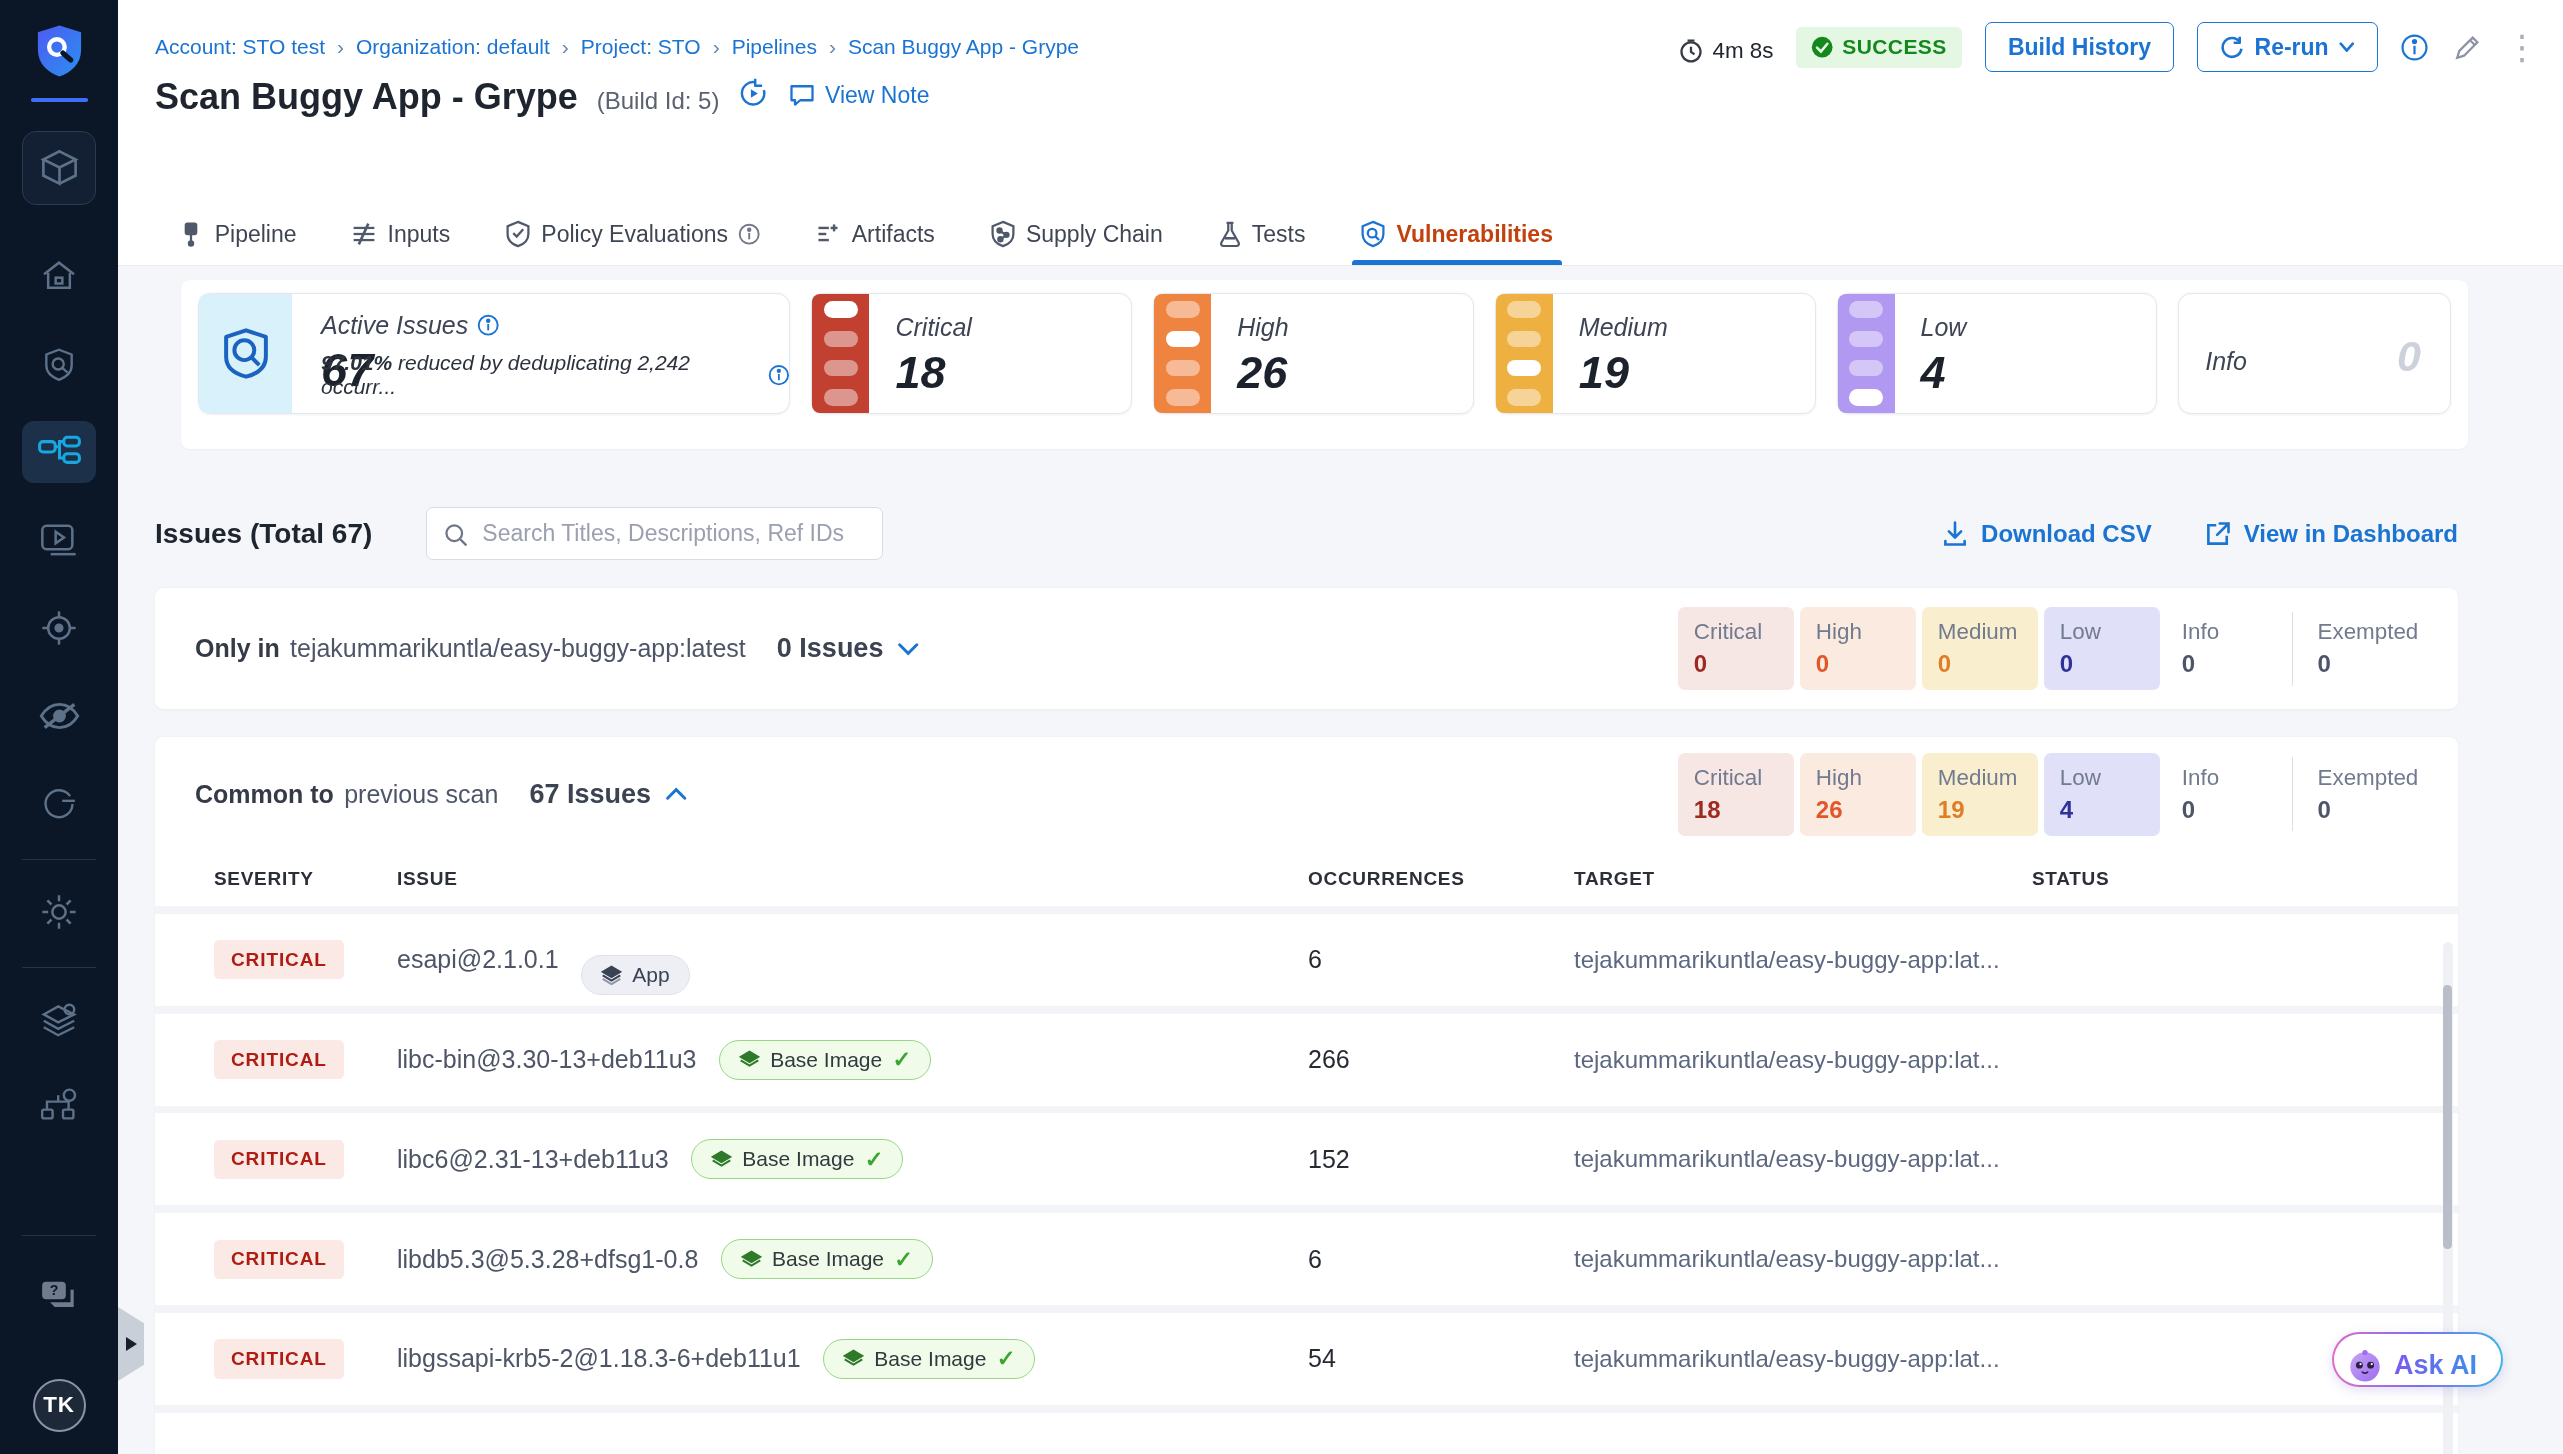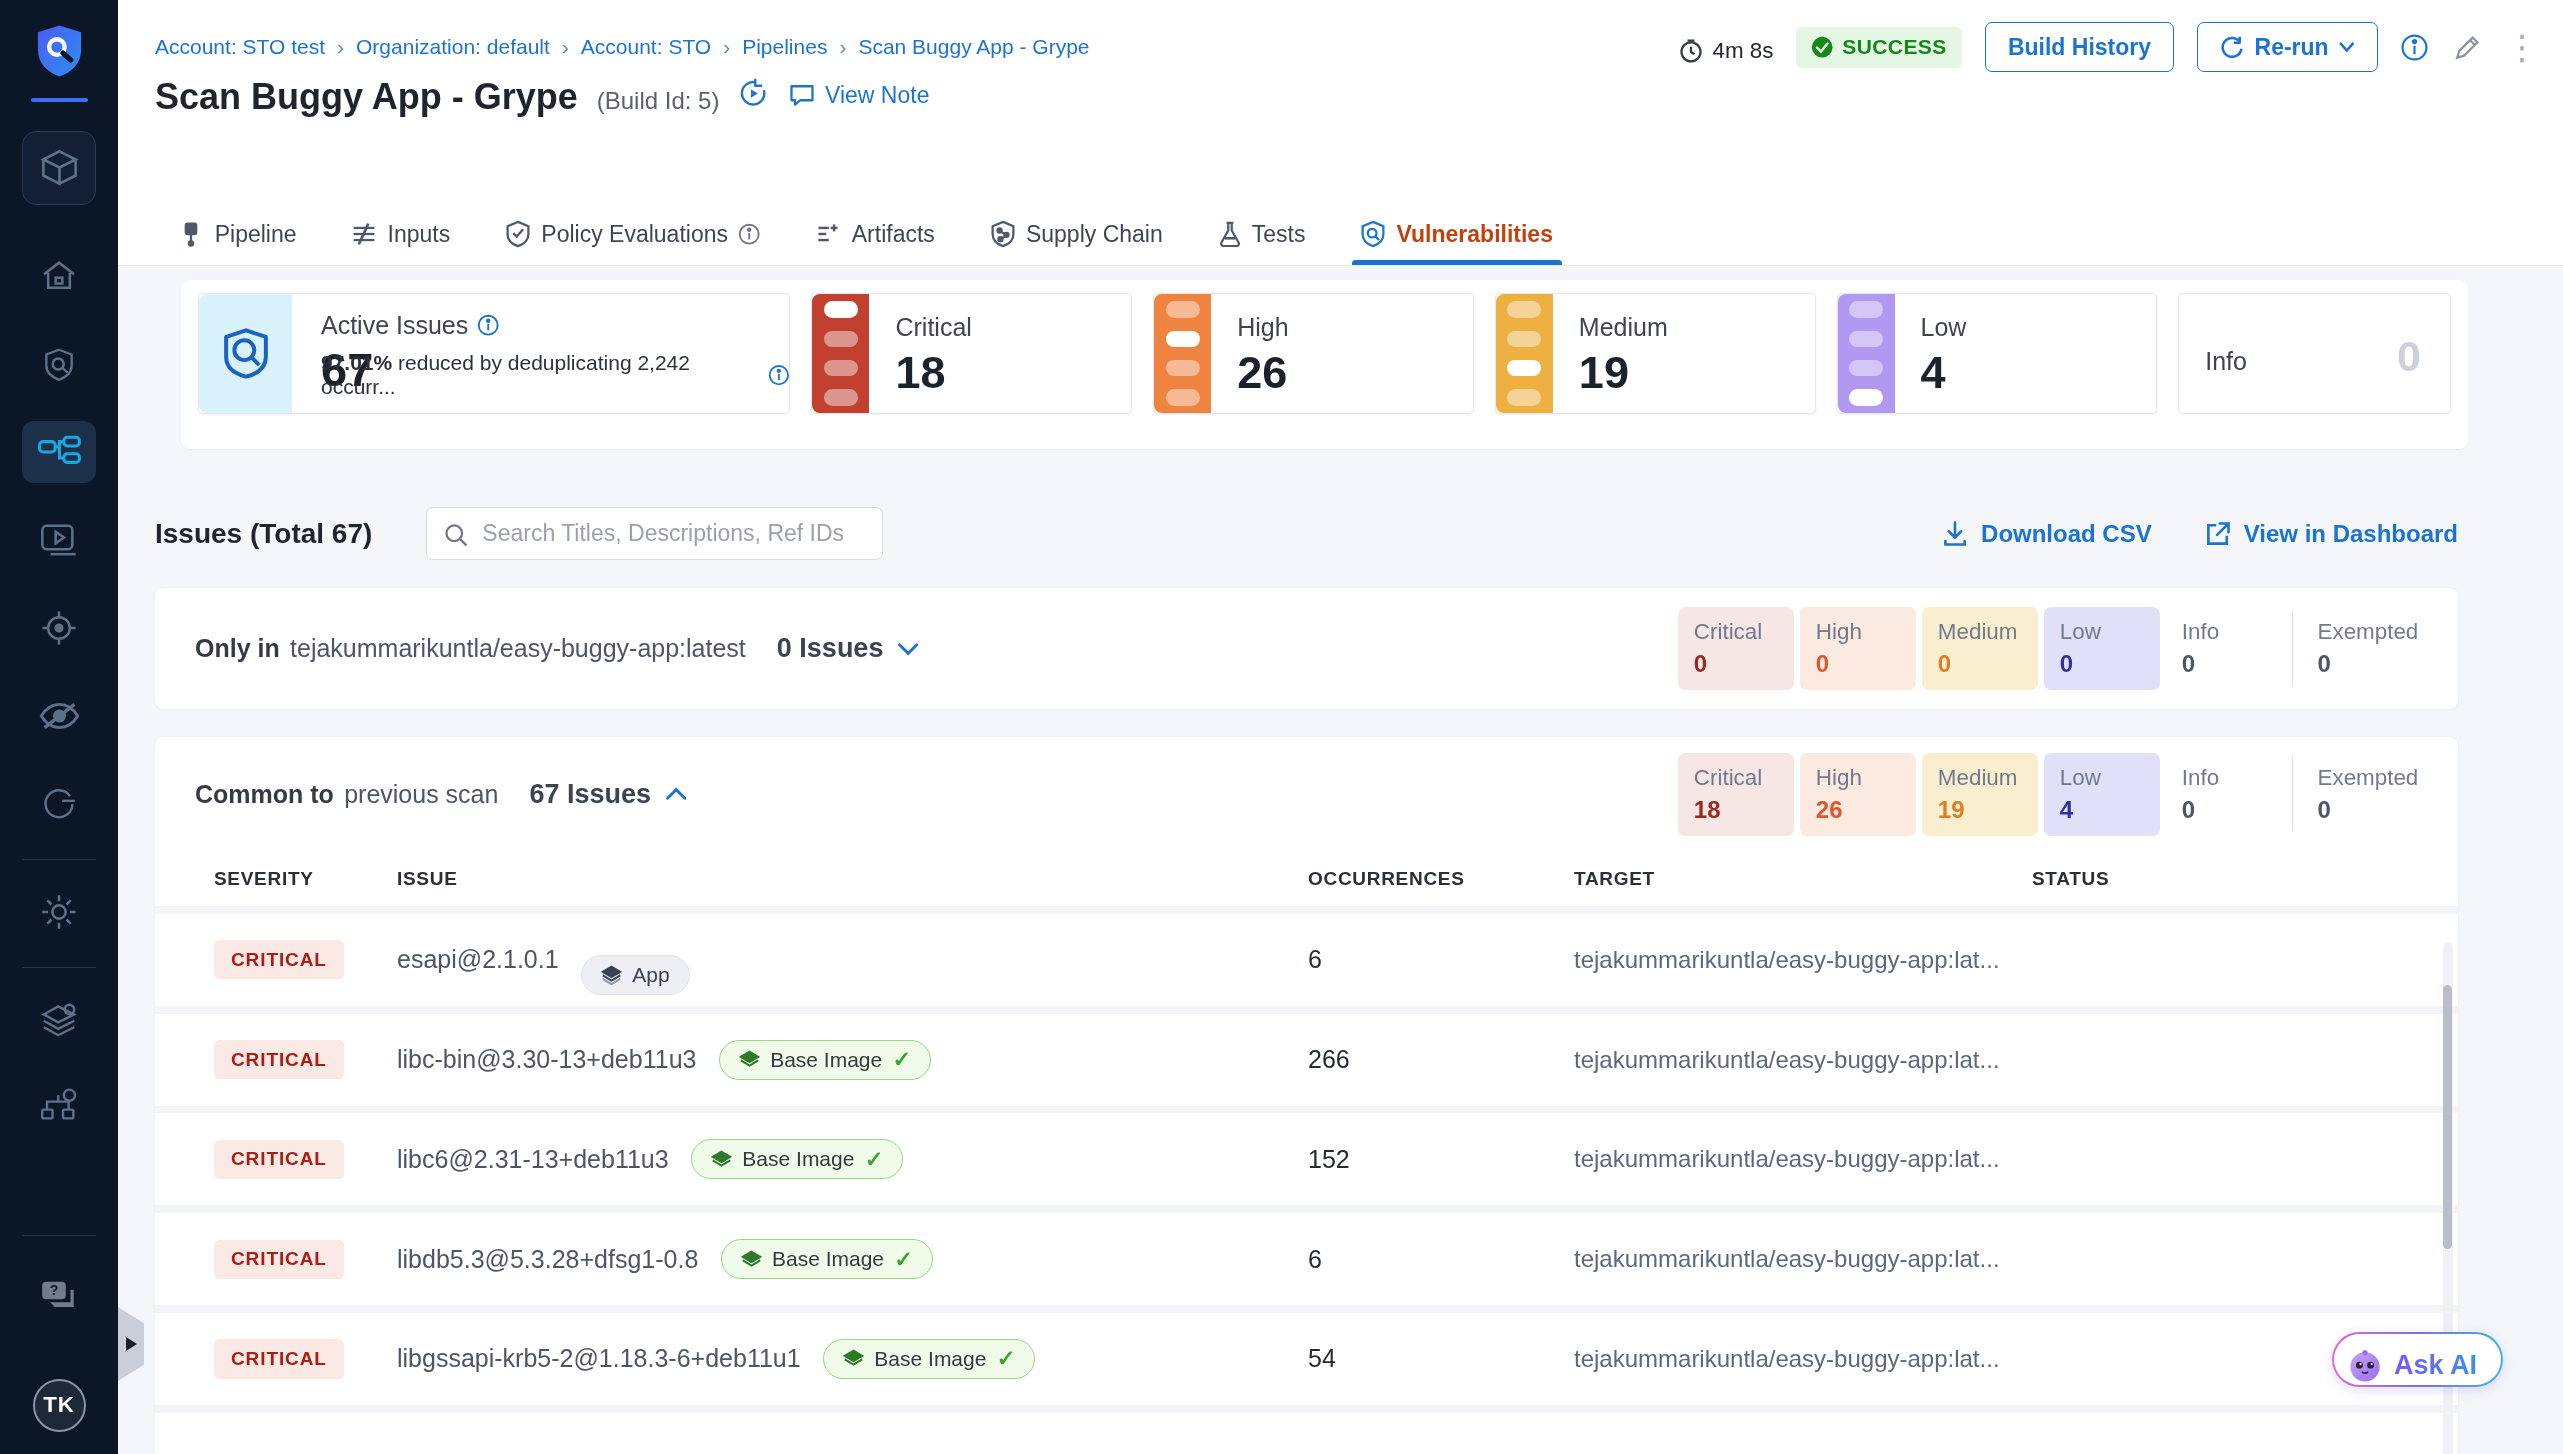--- a/index.html
+++ b/index.html
@@ -265,7 +265,7 @@
       <span class="crumb-sep">›</span>
       <a>Organization: default</a>
       <span class="crumb-sep">›</span>
-      <a>Account: STO</a>
+      <a>Project: STO</a>
       <span class="crumb-sep">›</span>
       <a>Pipelines</a>
       <span class="crumb-sep">›</span>

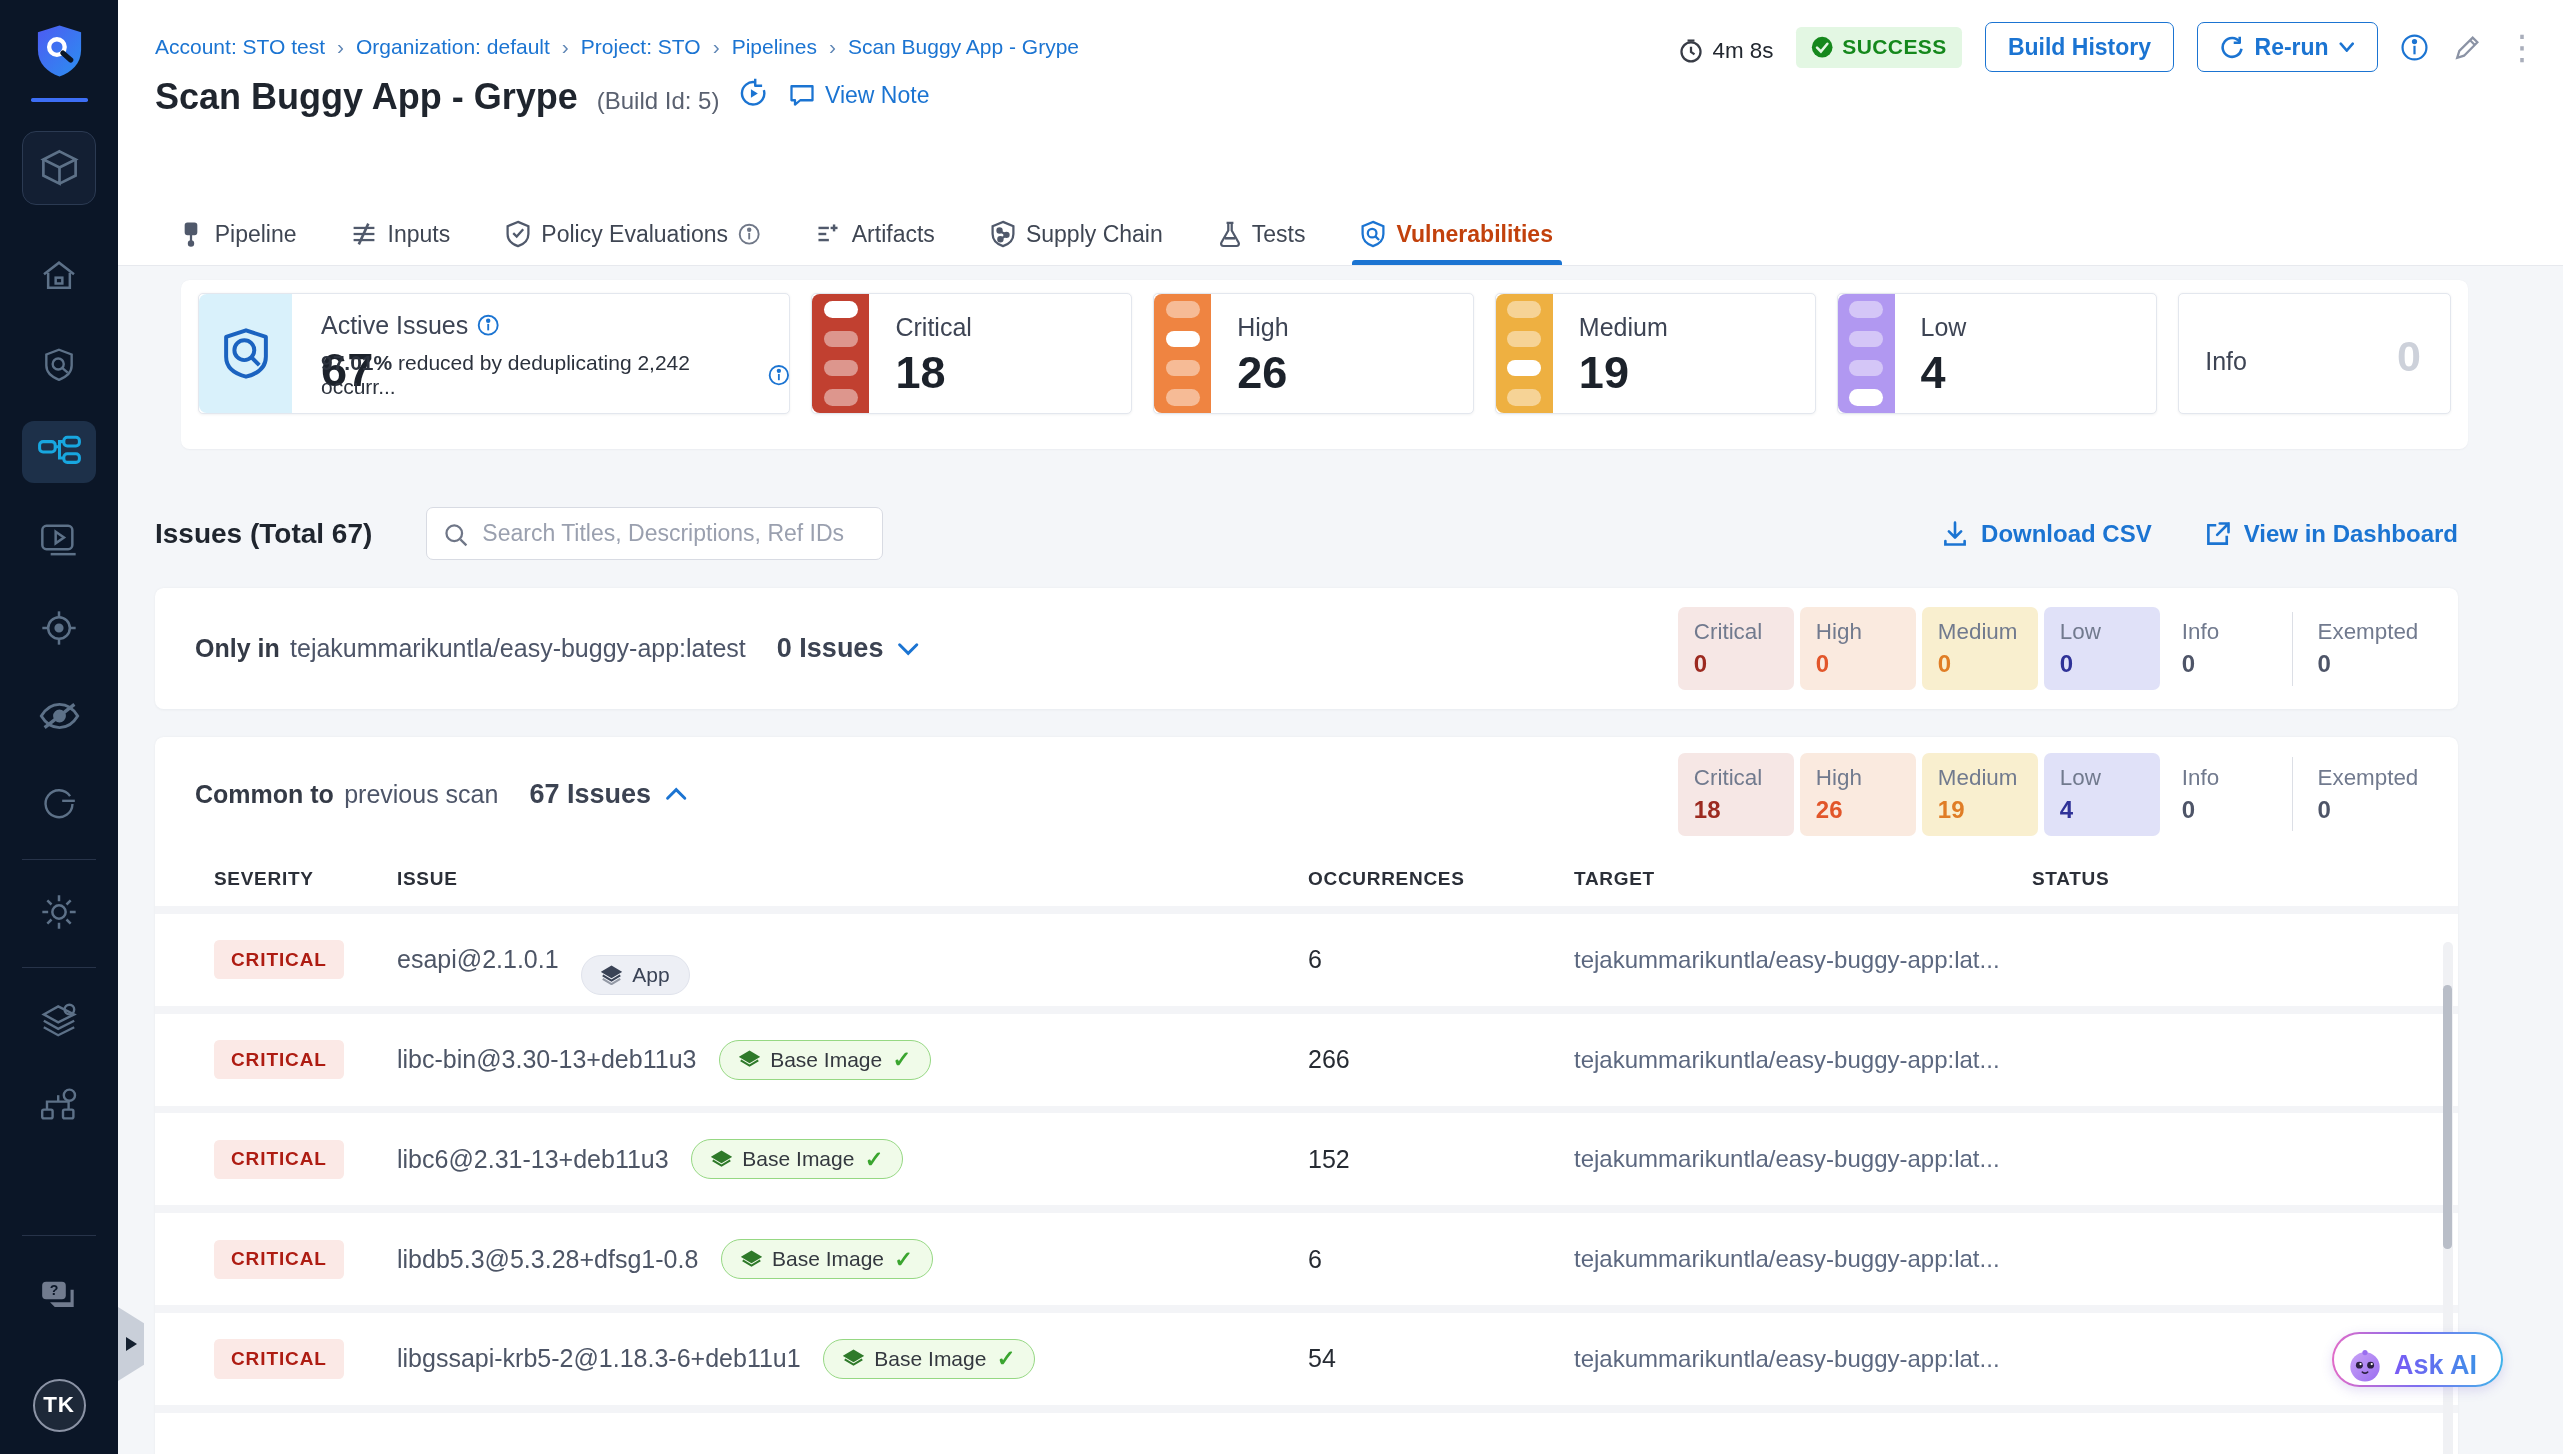--- a/index.html
+++ b/index.html
@@ -56,7 +56,7 @@
   
   .cards-wrap{position:absolute;left:181px;top:280px;width:2287px;height:169px;background:#fff;border-radius:8.6px;
     display:flex;gap:21px;padding:13px 17px;box-shadow:0 0.9px 1.7px rgba(20,30,50,.04);}
-  .sum-card{position:relative;background:#fff;border:1.3px solid #e3e7ee;border-radius:5px;height:121px;box-shadow:0 0.9px 2.6px rgba(20,30,50,.06);}
+  .sum-card{position:relative;background:#fff;border:1.3px solid #e3e7ee;border-radius:13px;height:121px;box-shadow:0 0.9px 2.6px rgba(20,30,50,.06);font-style:italic;}
   .card-active{width:593px;}
   .icon-panel{position:absolute;left:0;top:0;bottom:0;width:93px;background:#d9f1fb;border-radius:7.8px 0 0 7.8px;
     display:flex;align-items:center;justify-content:center;}

